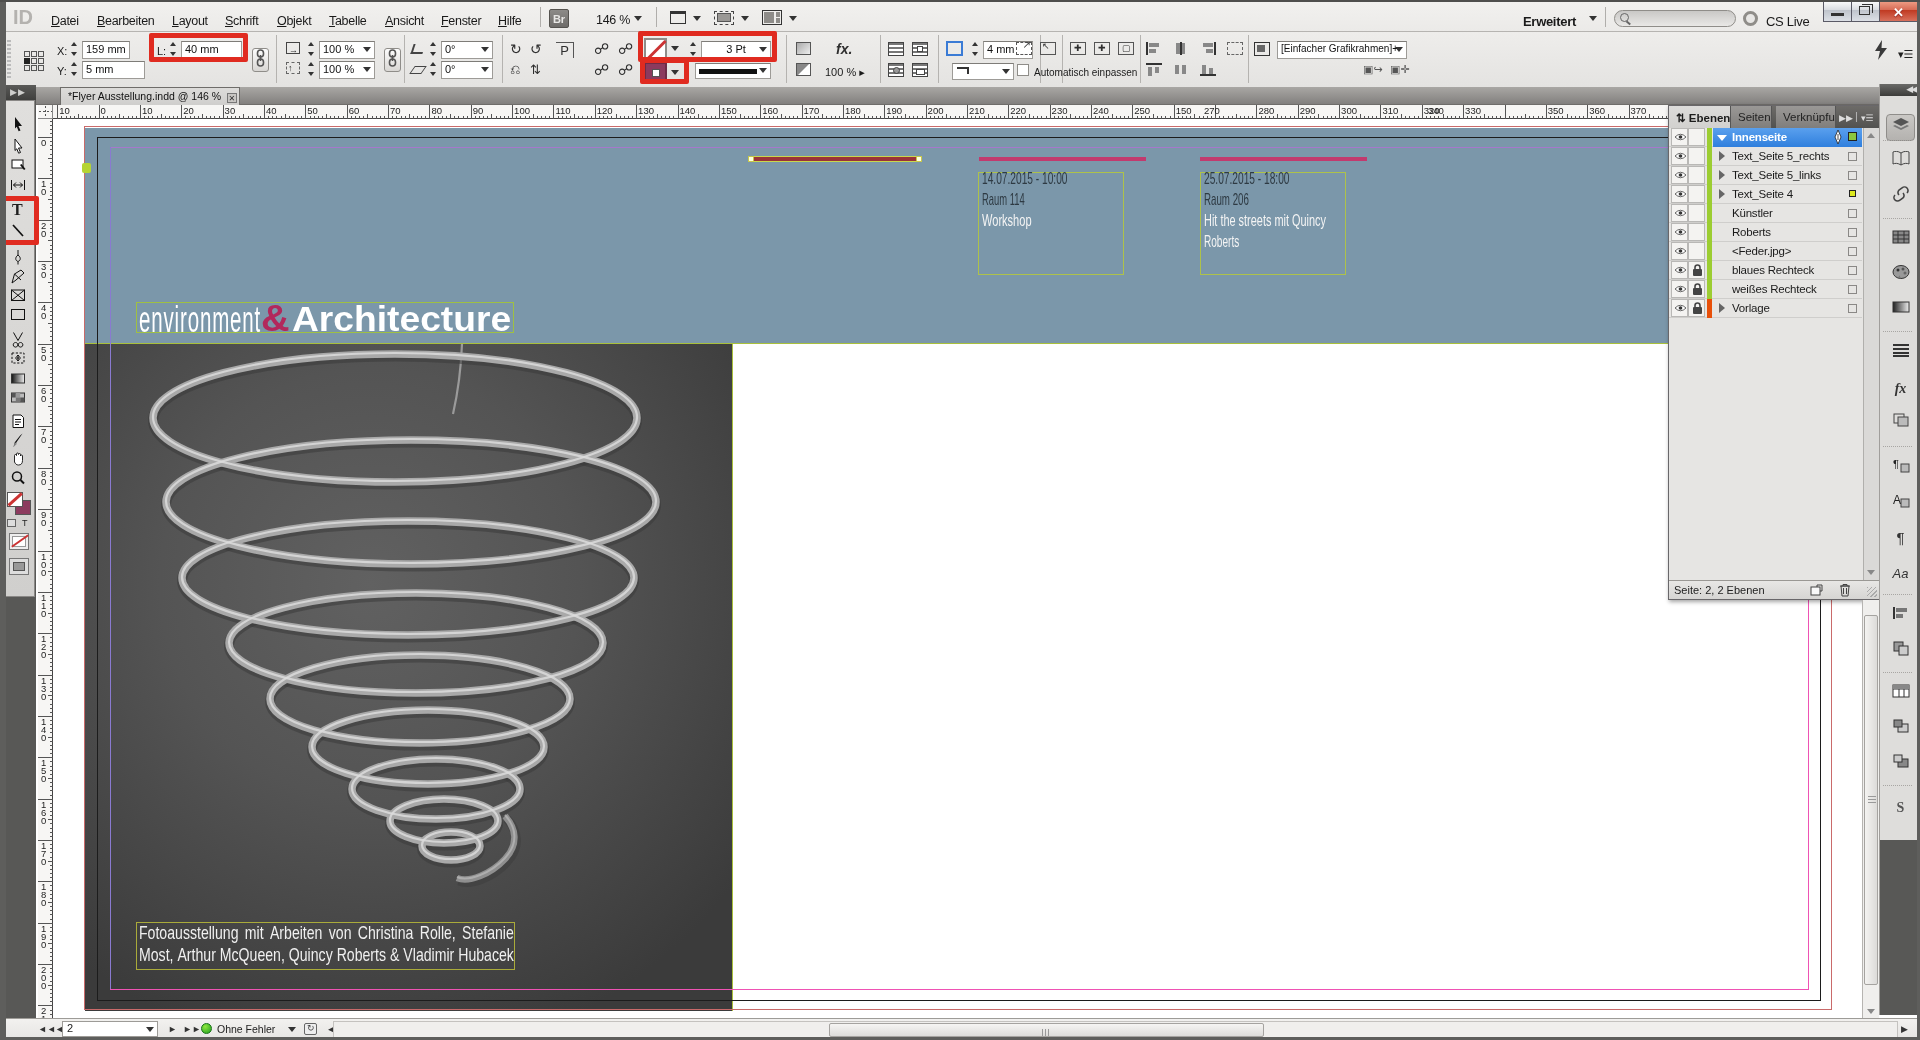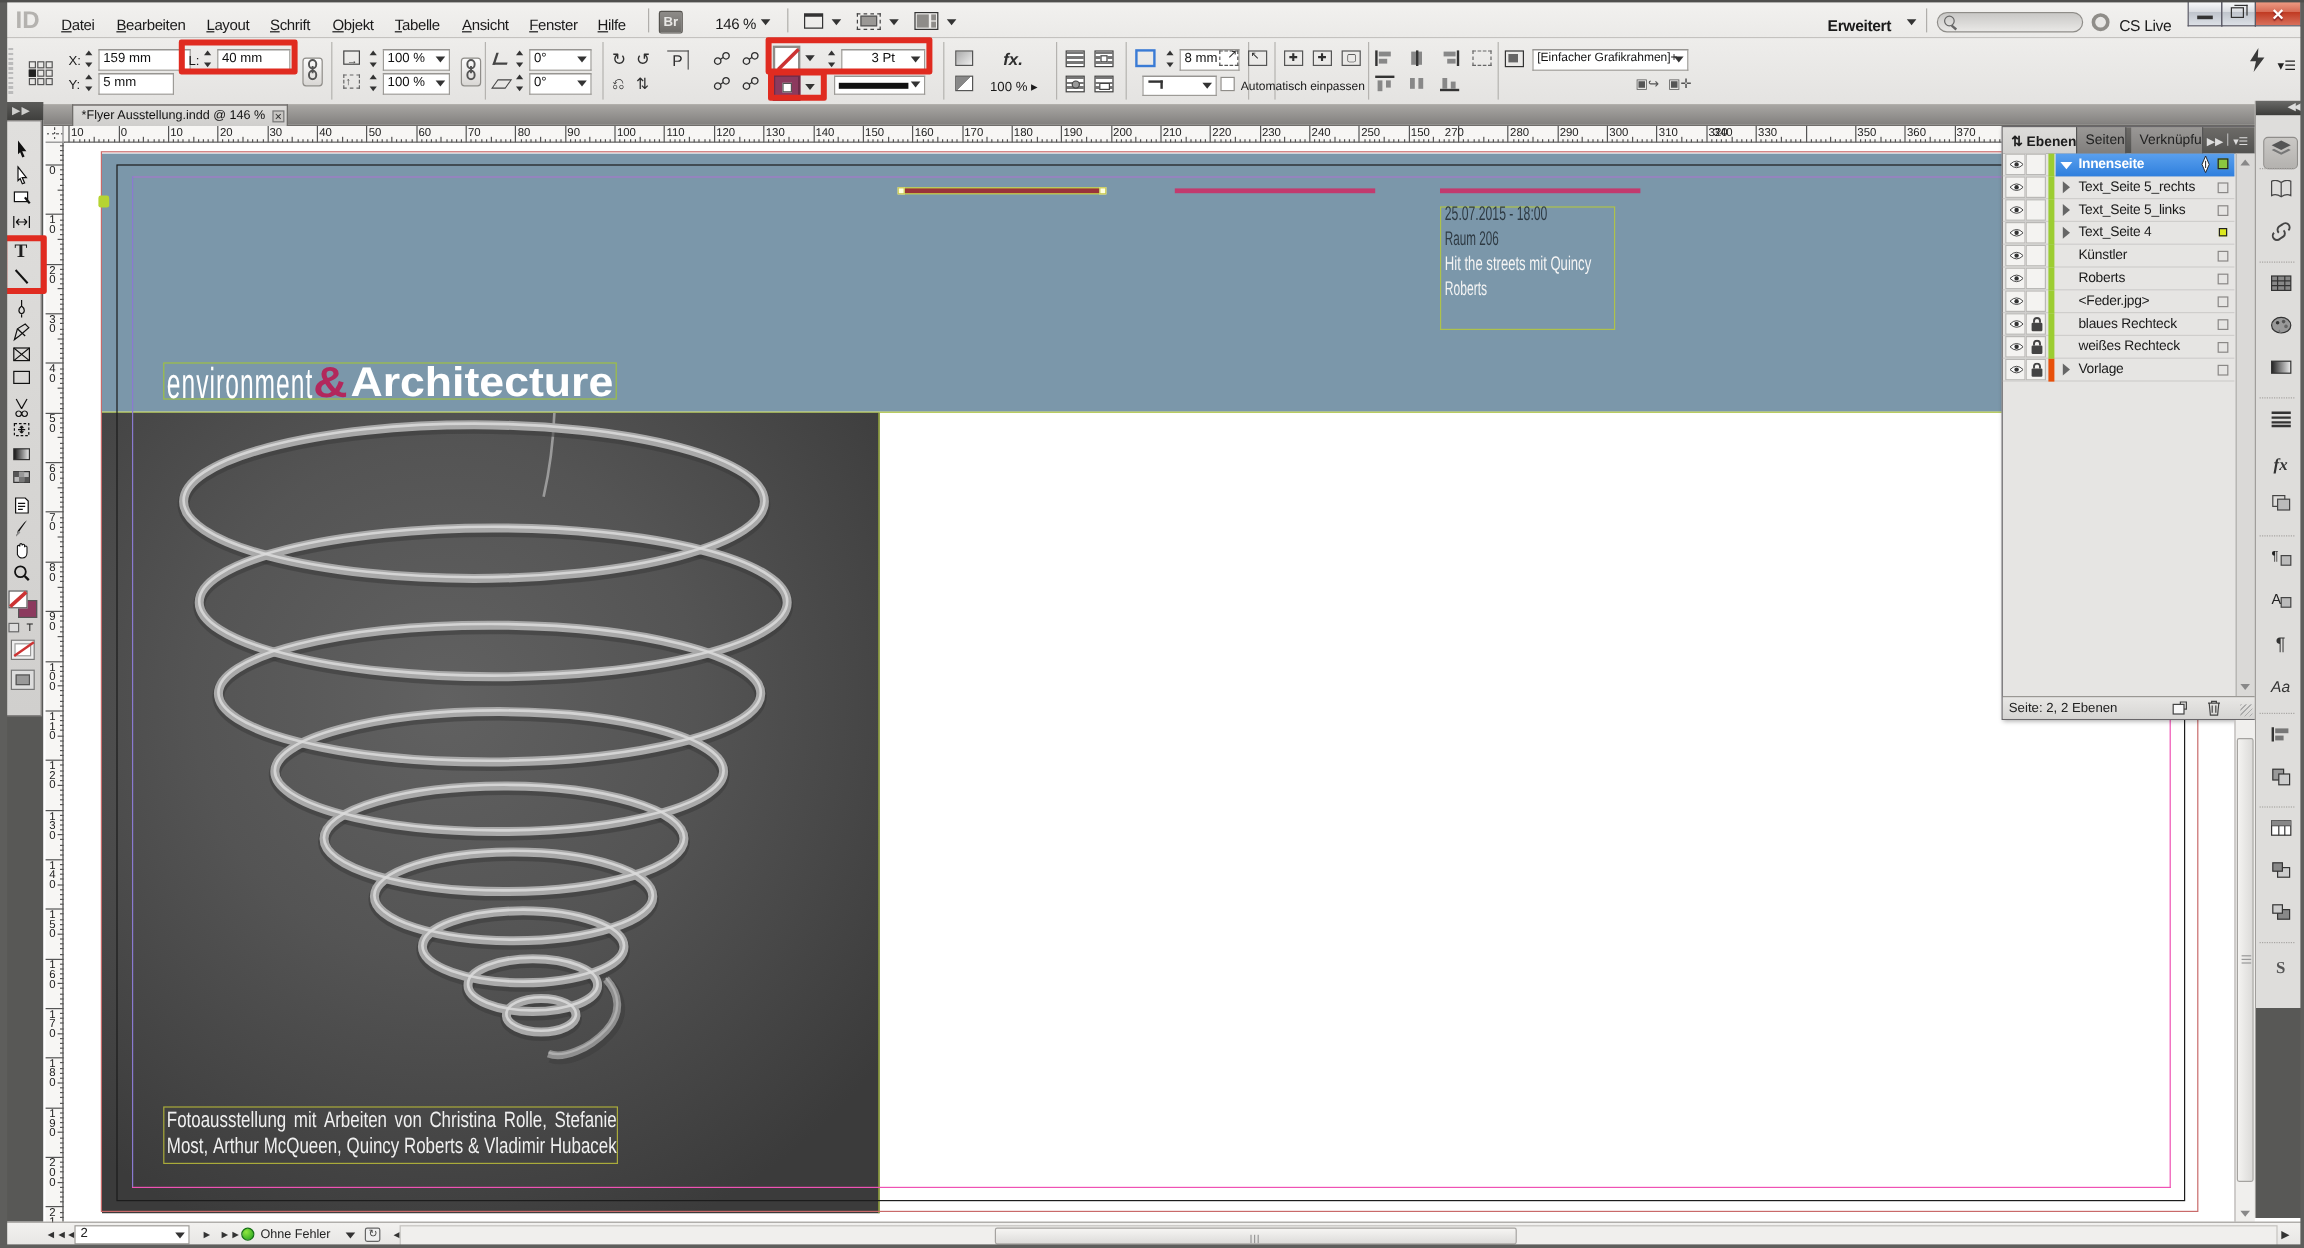--- a/index.html
+++ b/index.html
@@ -170,7 +170,7 @@
  </div>
  <div class="lbl" style="left:57px;top:13px">X:</div>
       <div class="spin" style="left:69px;top:8px"></div>
-      <div class="field" style="left:82px;top:9px;width:77px;height:18px">159 mm</div>
+      <div class="field" style="left:82px;top:9px;width:48px;height:18px">159 mm</div>
  <div class="lbl" style="left:57px;top:33px">Y:</div>
       <div class="spin" style="left:69px;top:28px"></div>
       <div class="field" style="left:82px;top:29px;width:63px;height:18px">5 mm</div>

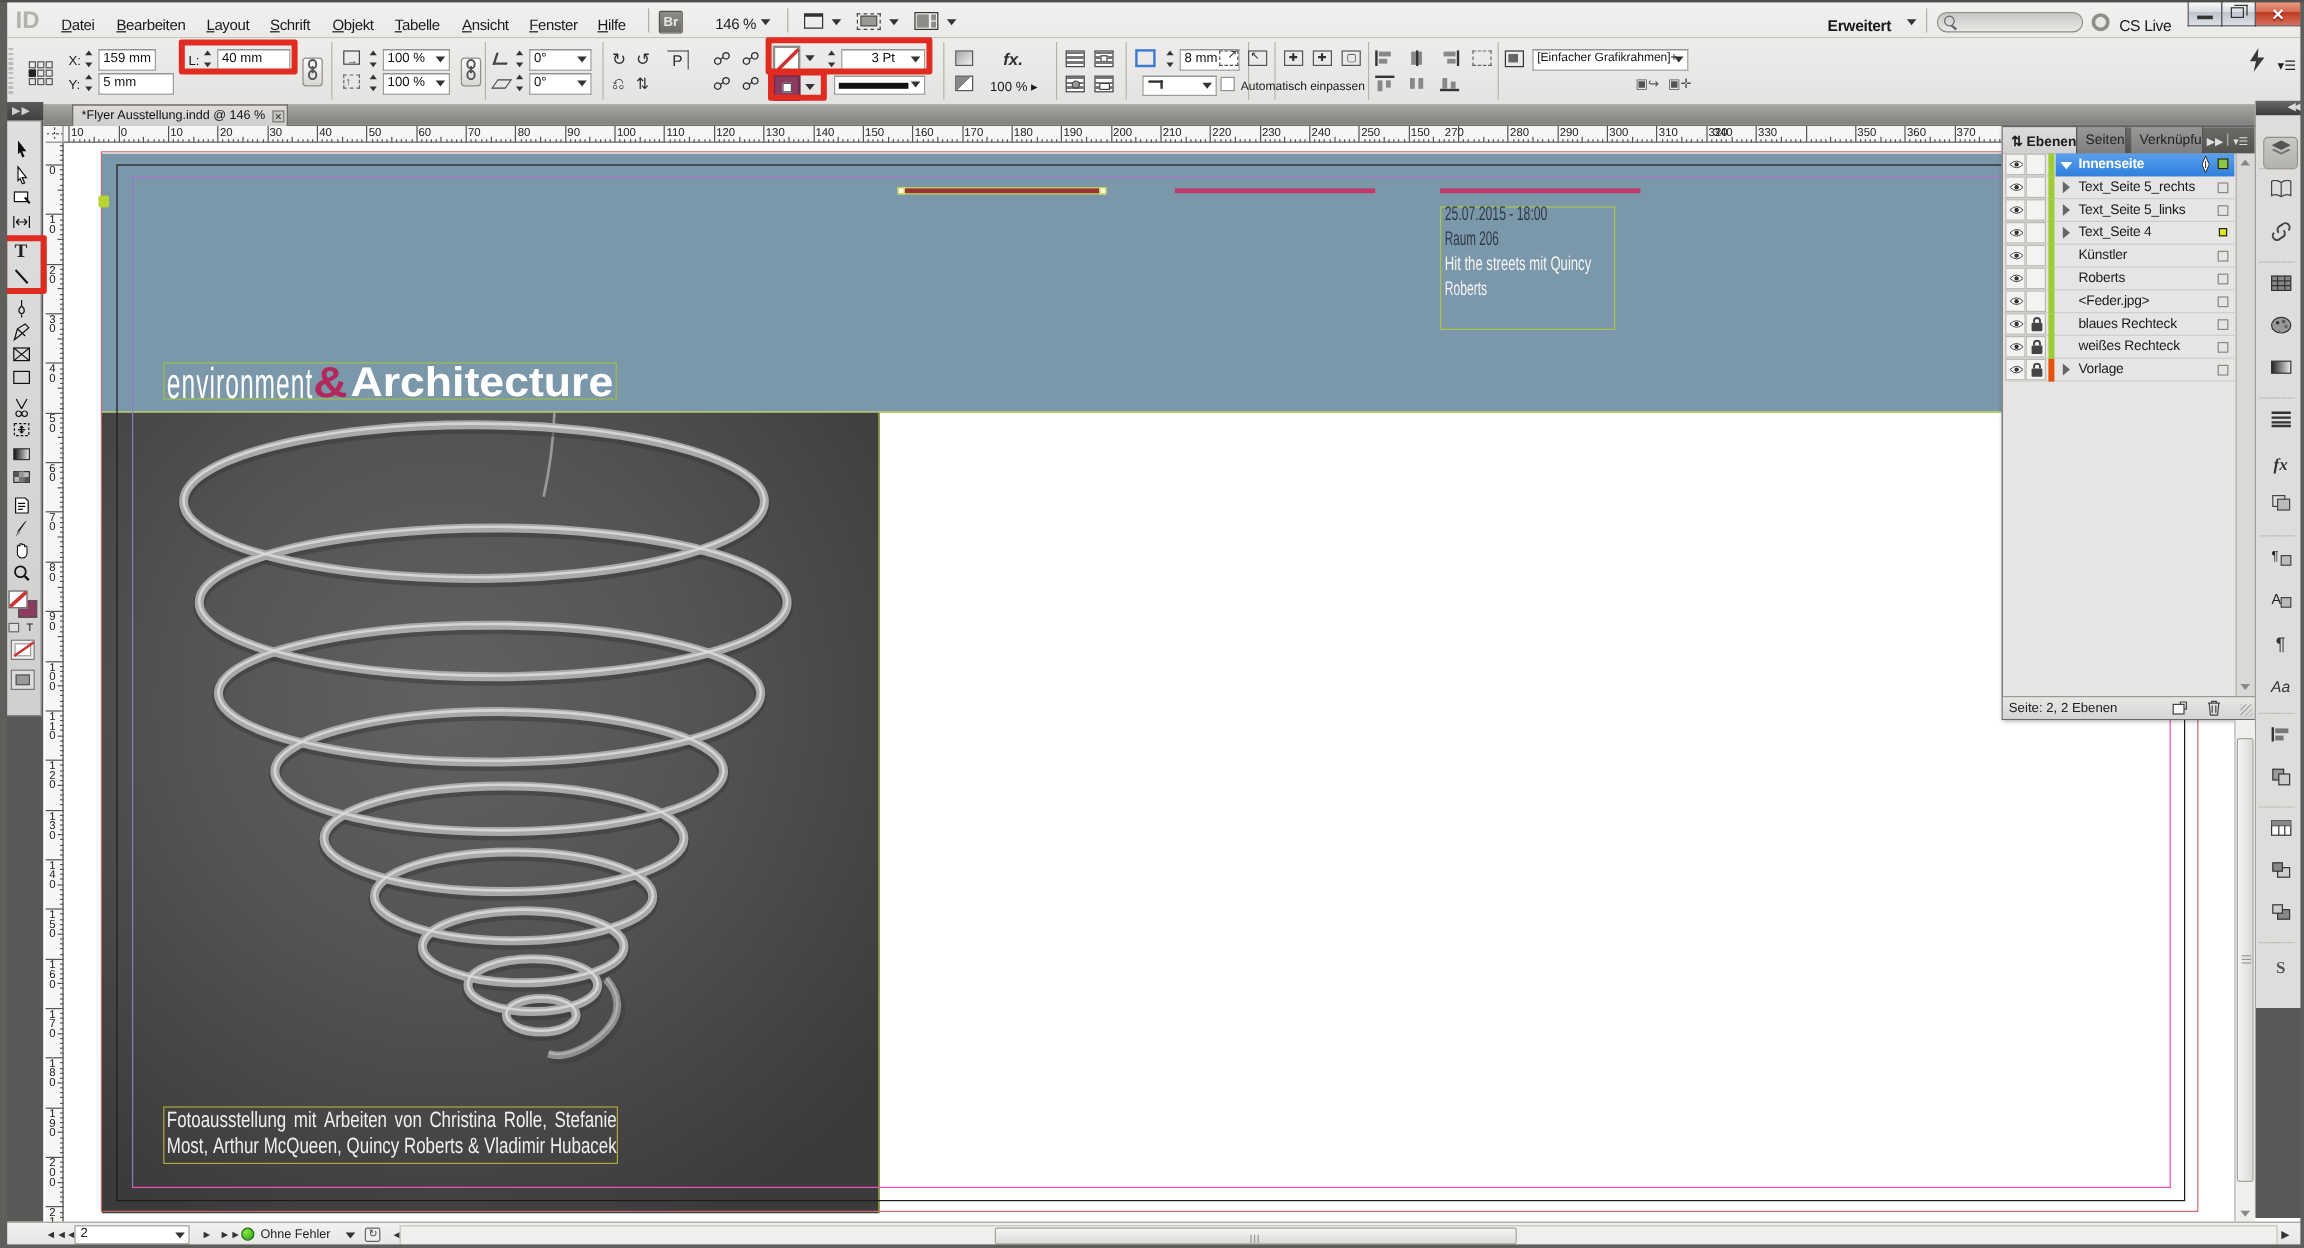--- a/index.html
+++ b/index.html
@@ -249,7 +249,7 @@
  <div class="csep" style="left:938px"></div>
  <div class="icon" style="left:946px;top:9px;width:17px;height:15px;border:2px solid #3a7bd5;"></div>
  <div class="spin" style="left:970px;top:8px"></div>
-      <div class="field" style="left:983px;top:9px;width:50px;height:18px">8 mm</div>
+      <div class="field" style="left:983px;top:9px;width:50px;height:18px">4 mm</div>
  <div class="field" style="left:952px;top:31px;width:62px;height:17px">
         <span style="position:absolute;left:4px;top:3px;width:12px;height:7px;border-top:2px solid #333;border-right:2px solid #333;"></span>
         <span style="position:absolute;right:3px;top:5px;" class="ddarrow"></span>

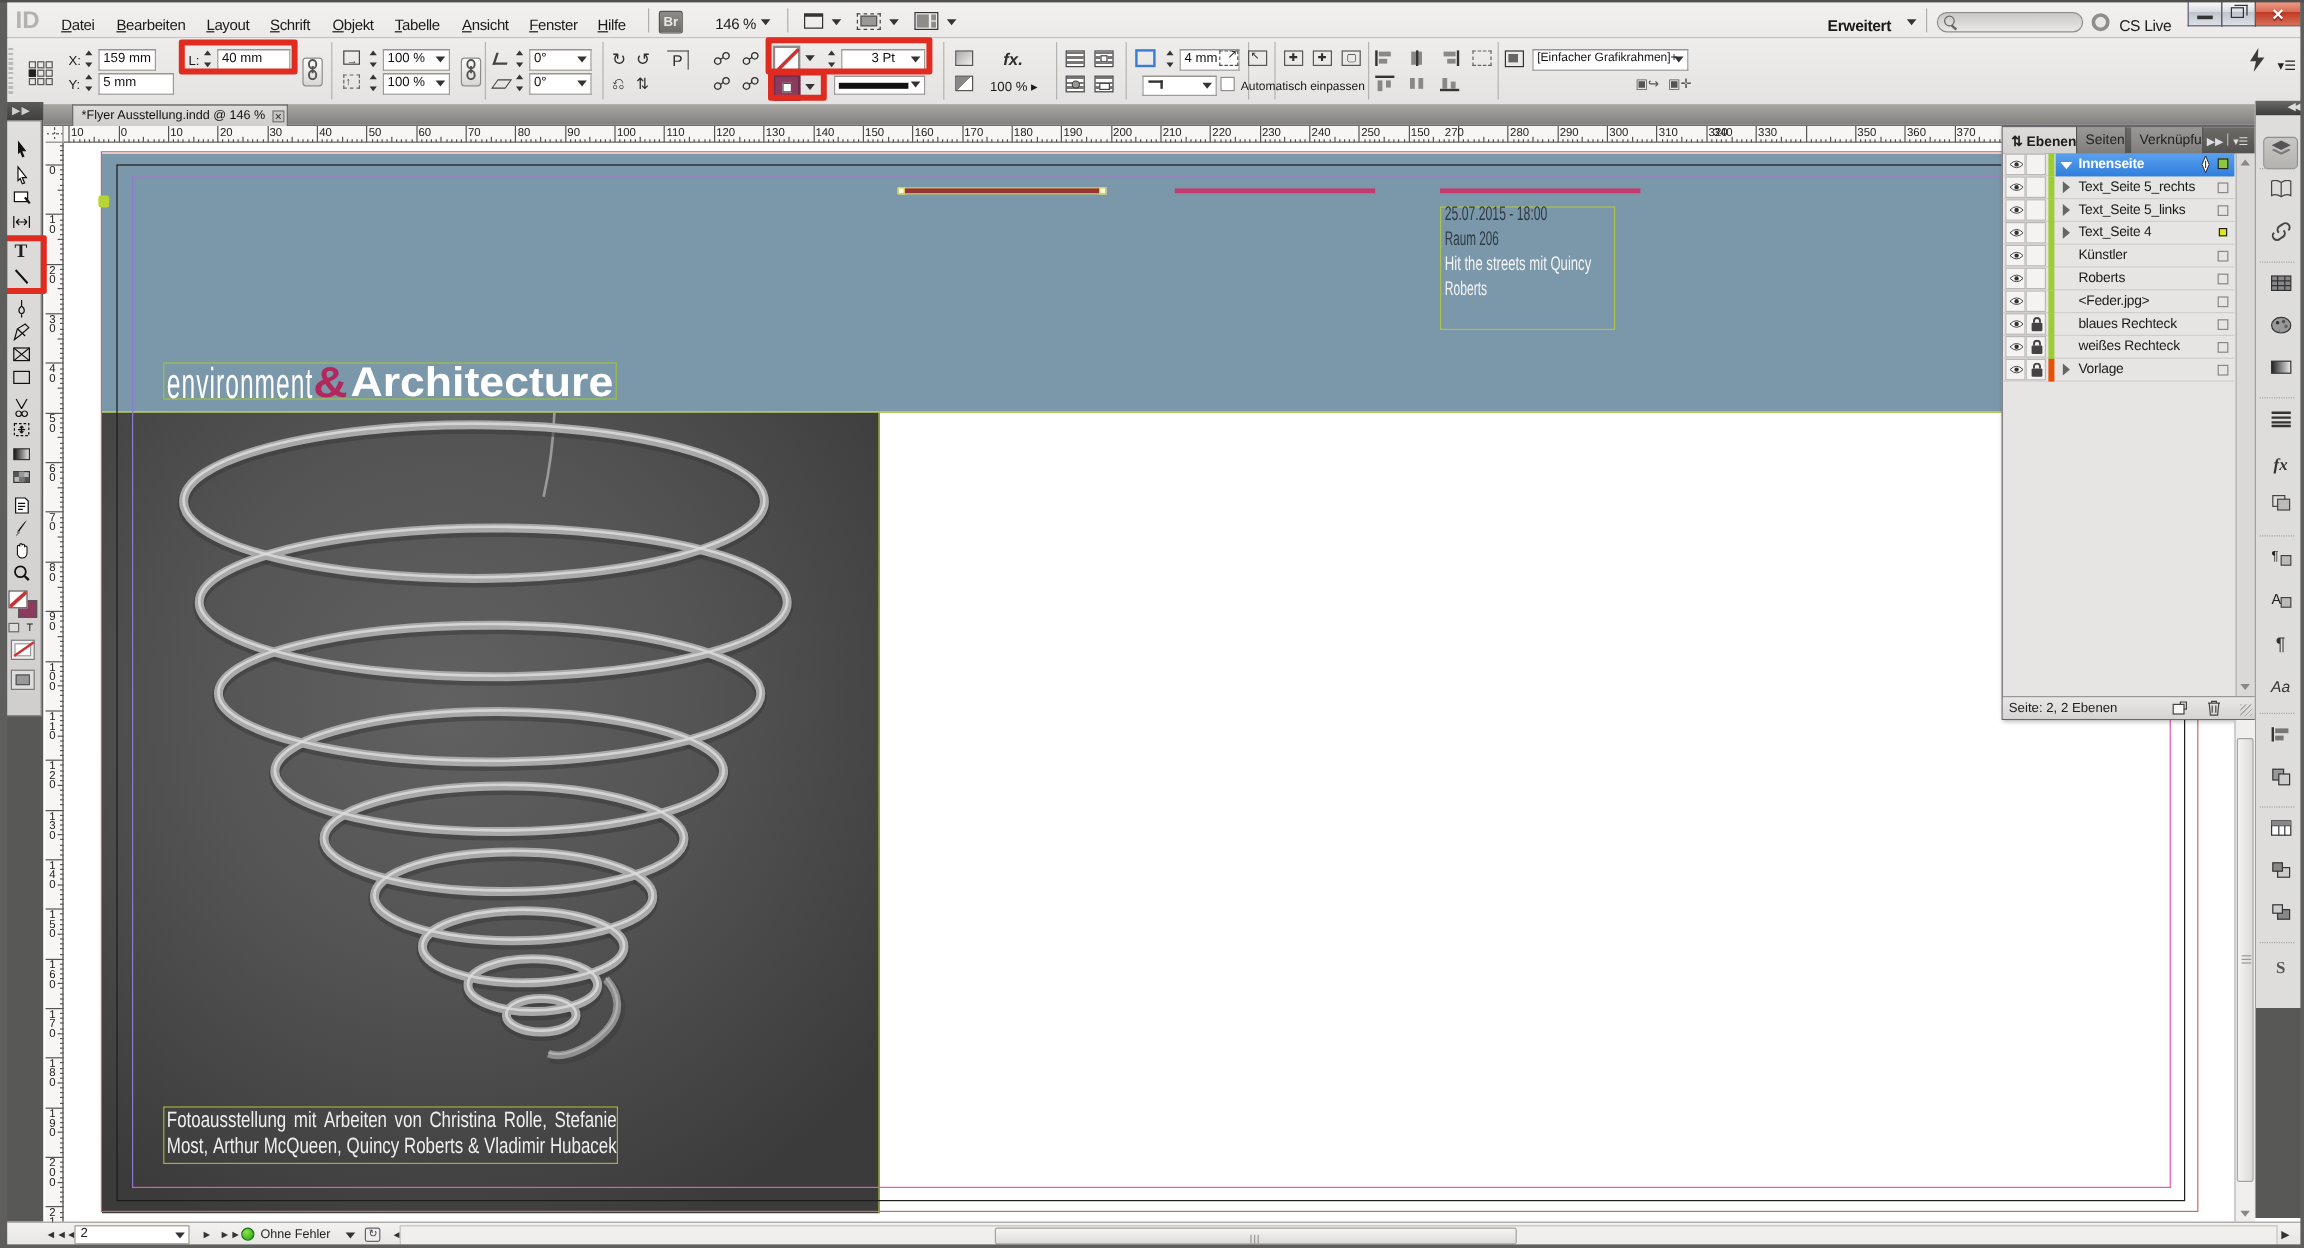--- a/index.html
+++ b/index.html
@@ -1104,6 +1104,11 @@
       <div class="evbar" id="bar3"></div>
       <div class="handle" style="left:694px"></div>
       <div class="handle" style="left:862px"></div>
+      <div class="evbox" id="box2">
+        <div class="evl" style="top:-3px;transform:scaleX(0.617)">14.07.2015 - 10:00</div>
+        <div class="evl" style="top:18px;transform:scaleX(0.57)">Raum 114</div>
+        <div class="evl w" style="top:39px;transform:scaleX(0.67)">Workshop</div>
+      </div>
       <div class="evbox" id="box3">
         <div class="evl" style="top:-3px;transform:scaleX(0.617)">25.07.2015 - 18:00</div>
         <div class="evl" style="top:18px;transform:scaleX(0.59)">Raum 206</div>

